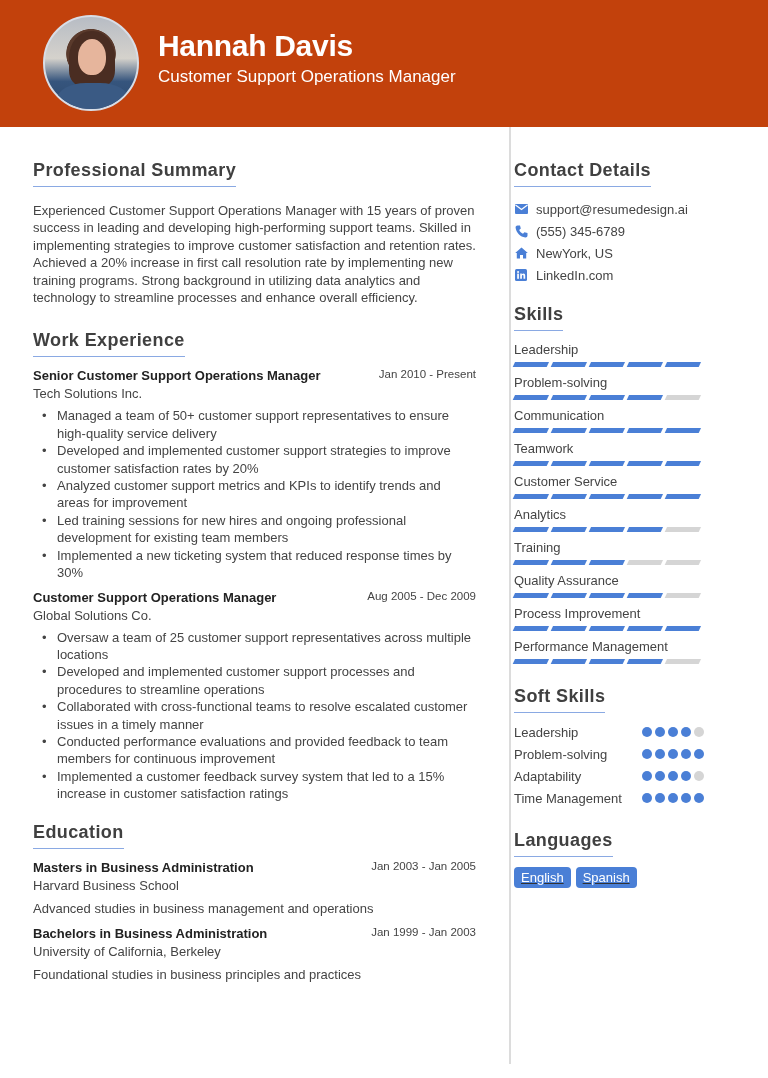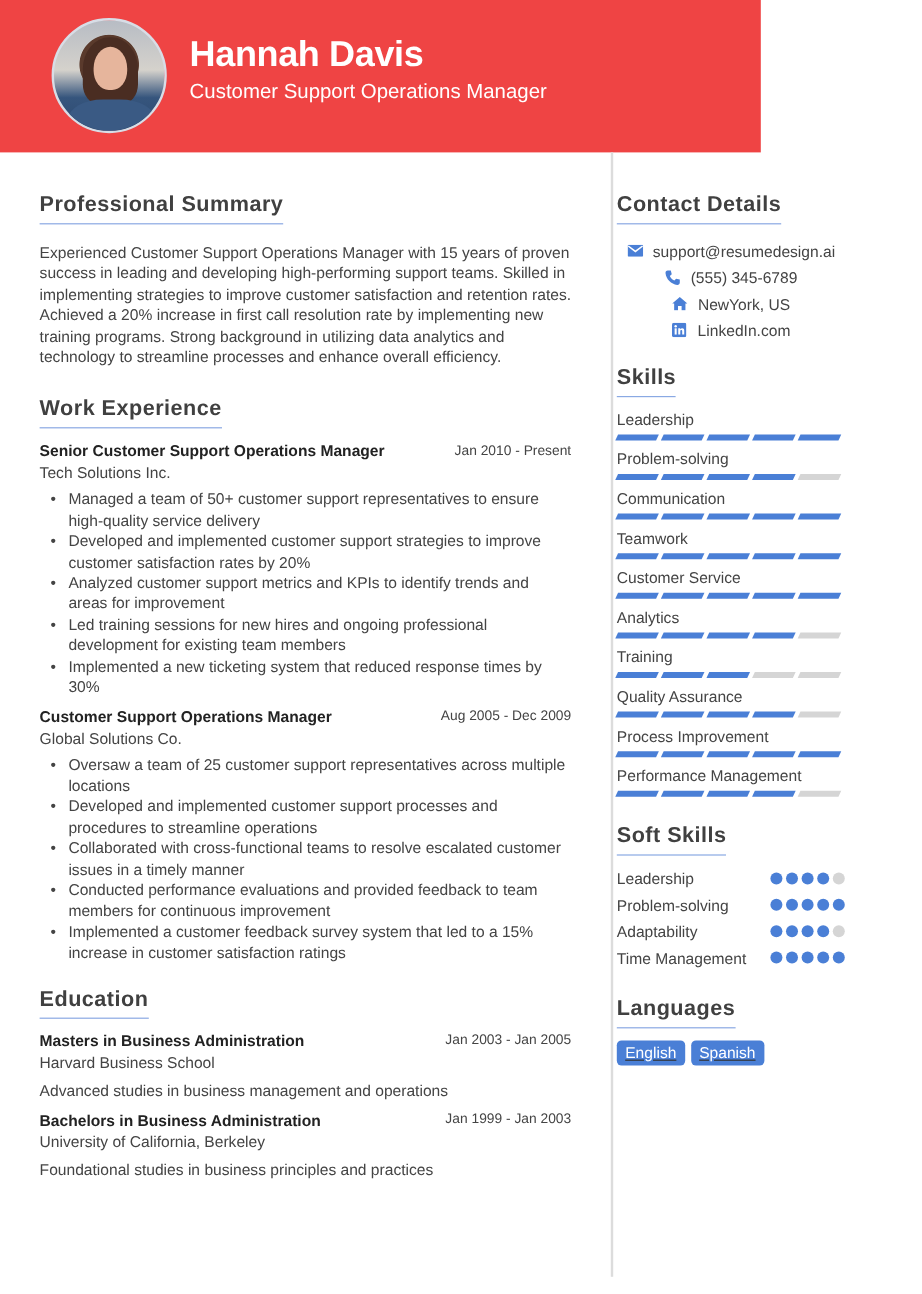--- a/index.html
+++ b/index.html
@@ -6,7 +6,7 @@
   html, body { width: 768px; height: 1078px; background: #ffffff; overflow: hidden; }
   body { font-family: "Liberation Sans", "DejaVu Sans", sans-serif; color: #333; position: relative; }
 
-  .header { position: absolute; left: 0; top: 0; width: 634px; height: 127px; background: #ef4444; }
+  .header { position: absolute; left: 0; top: 0; width: 768px; height: 127px; background: #c2410c; }
   .avatar { position: absolute; left: 43px; top: 15px; width: 96px; height: 96px; border-radius: 50%;
     border: 2px solid #d8dde6; overflow: hidden;
     background: radial-gradient(circle at 50% 40%, #e9b9a1 0 18%, #5a3a2c 19% 34%, transparent 35%),

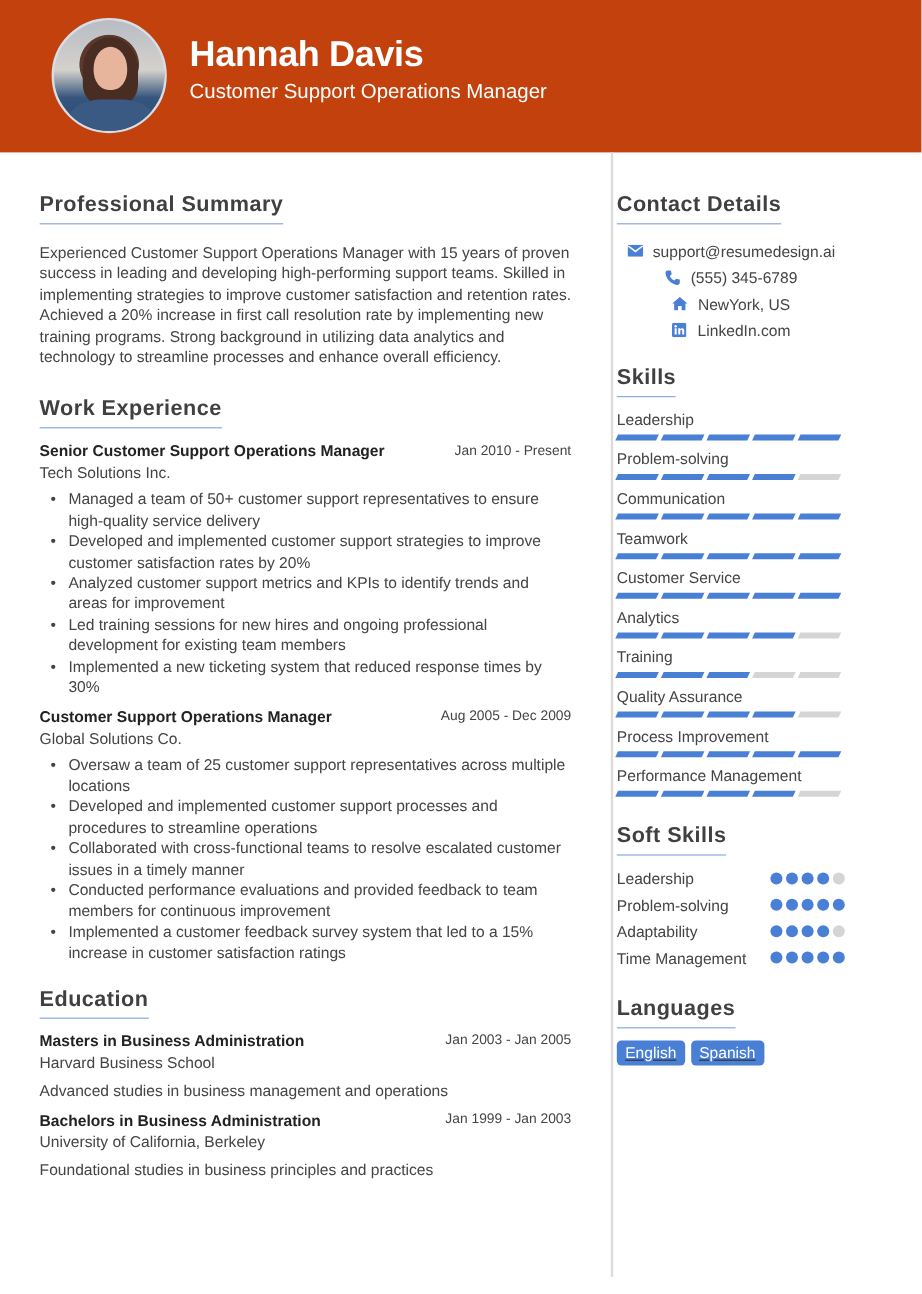--- a/index.html
+++ b/index.html
@@ -34,7 +34,7 @@
   ul.bullets li { font-size: 13px; line-height: 17.4px; color: #444; position: relative; }
   ul.bullets li::before { content: "•"; position: absolute; left: -15px; top: 0; color: #444; }
 
-  .contact-row { display: flex; align-items: center; height: 22px; font-size: 13px; color: #444; justify-content: center; }
+  .contact-row { display: flex; align-items: center; height: 22px; font-size: 13px; color: #444; }
   .contact-row .ic { width: 14px; height: 14px; margin-right: 8px; display: inline-flex; align-items: center; justify-content: center; }
 
   .skill-name { font-size: 13px; color: #444; height: 17px; }

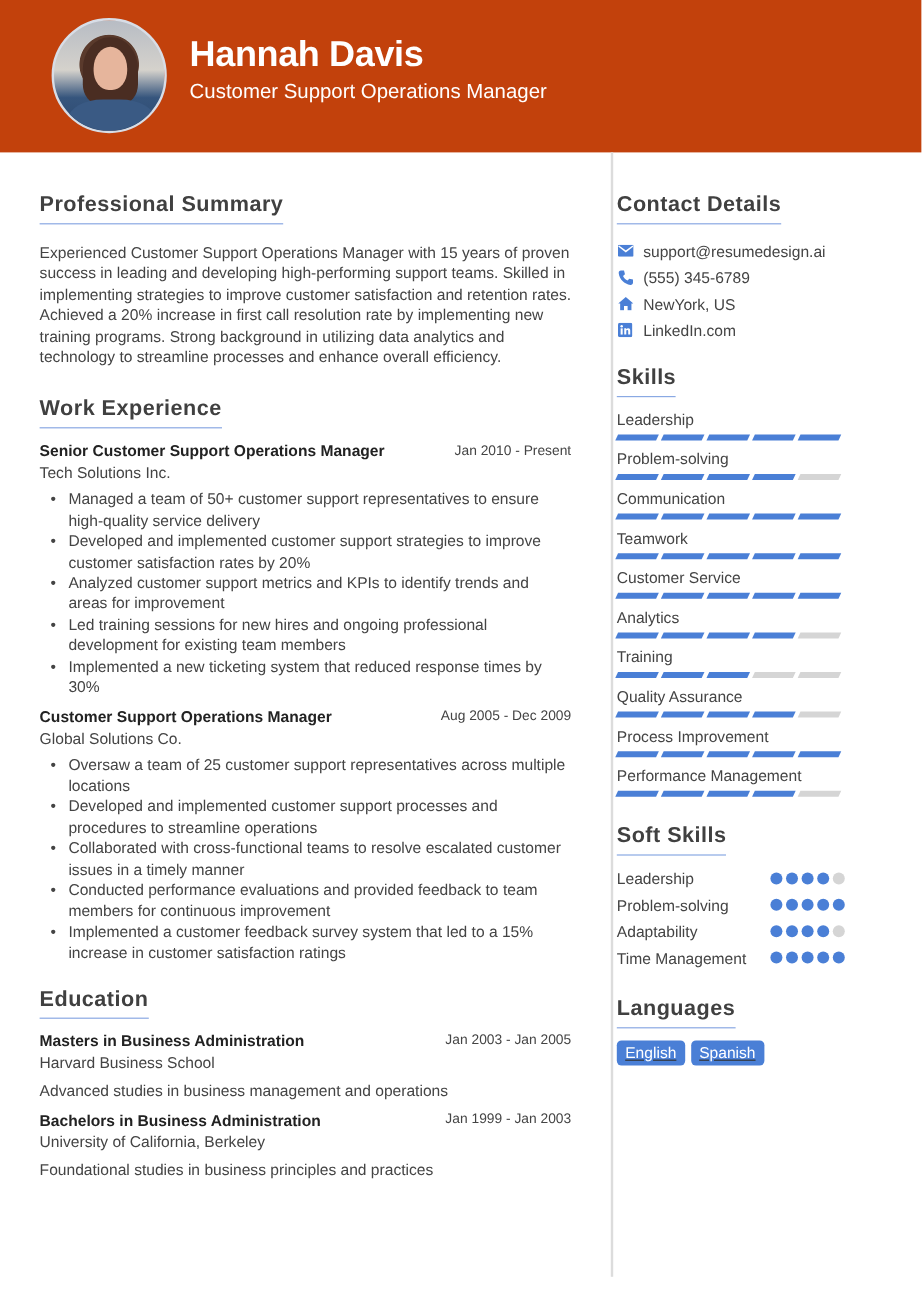--- a/index.html
+++ b/index.html
@@ -26,7 +26,7 @@
     padding-bottom: 5px; border-bottom: 1.5px solid #8aa9e3; }
   .para { font-size: 13px; line-height: 17.4px; color: #444; }
 
-  .job-head { display: flex; justify-content: space-between; align-items: center; }
+  .job-head { display: flex; justify-content: space-between; align-items: flex-start; }
   .job-title { font-size: 13px; font-weight: bold; color: #222; }
   .job-date { font-size: 11.5px; color: #444; }
   .company { font-size: 13px; color: #444; margin-top: 3px; }

